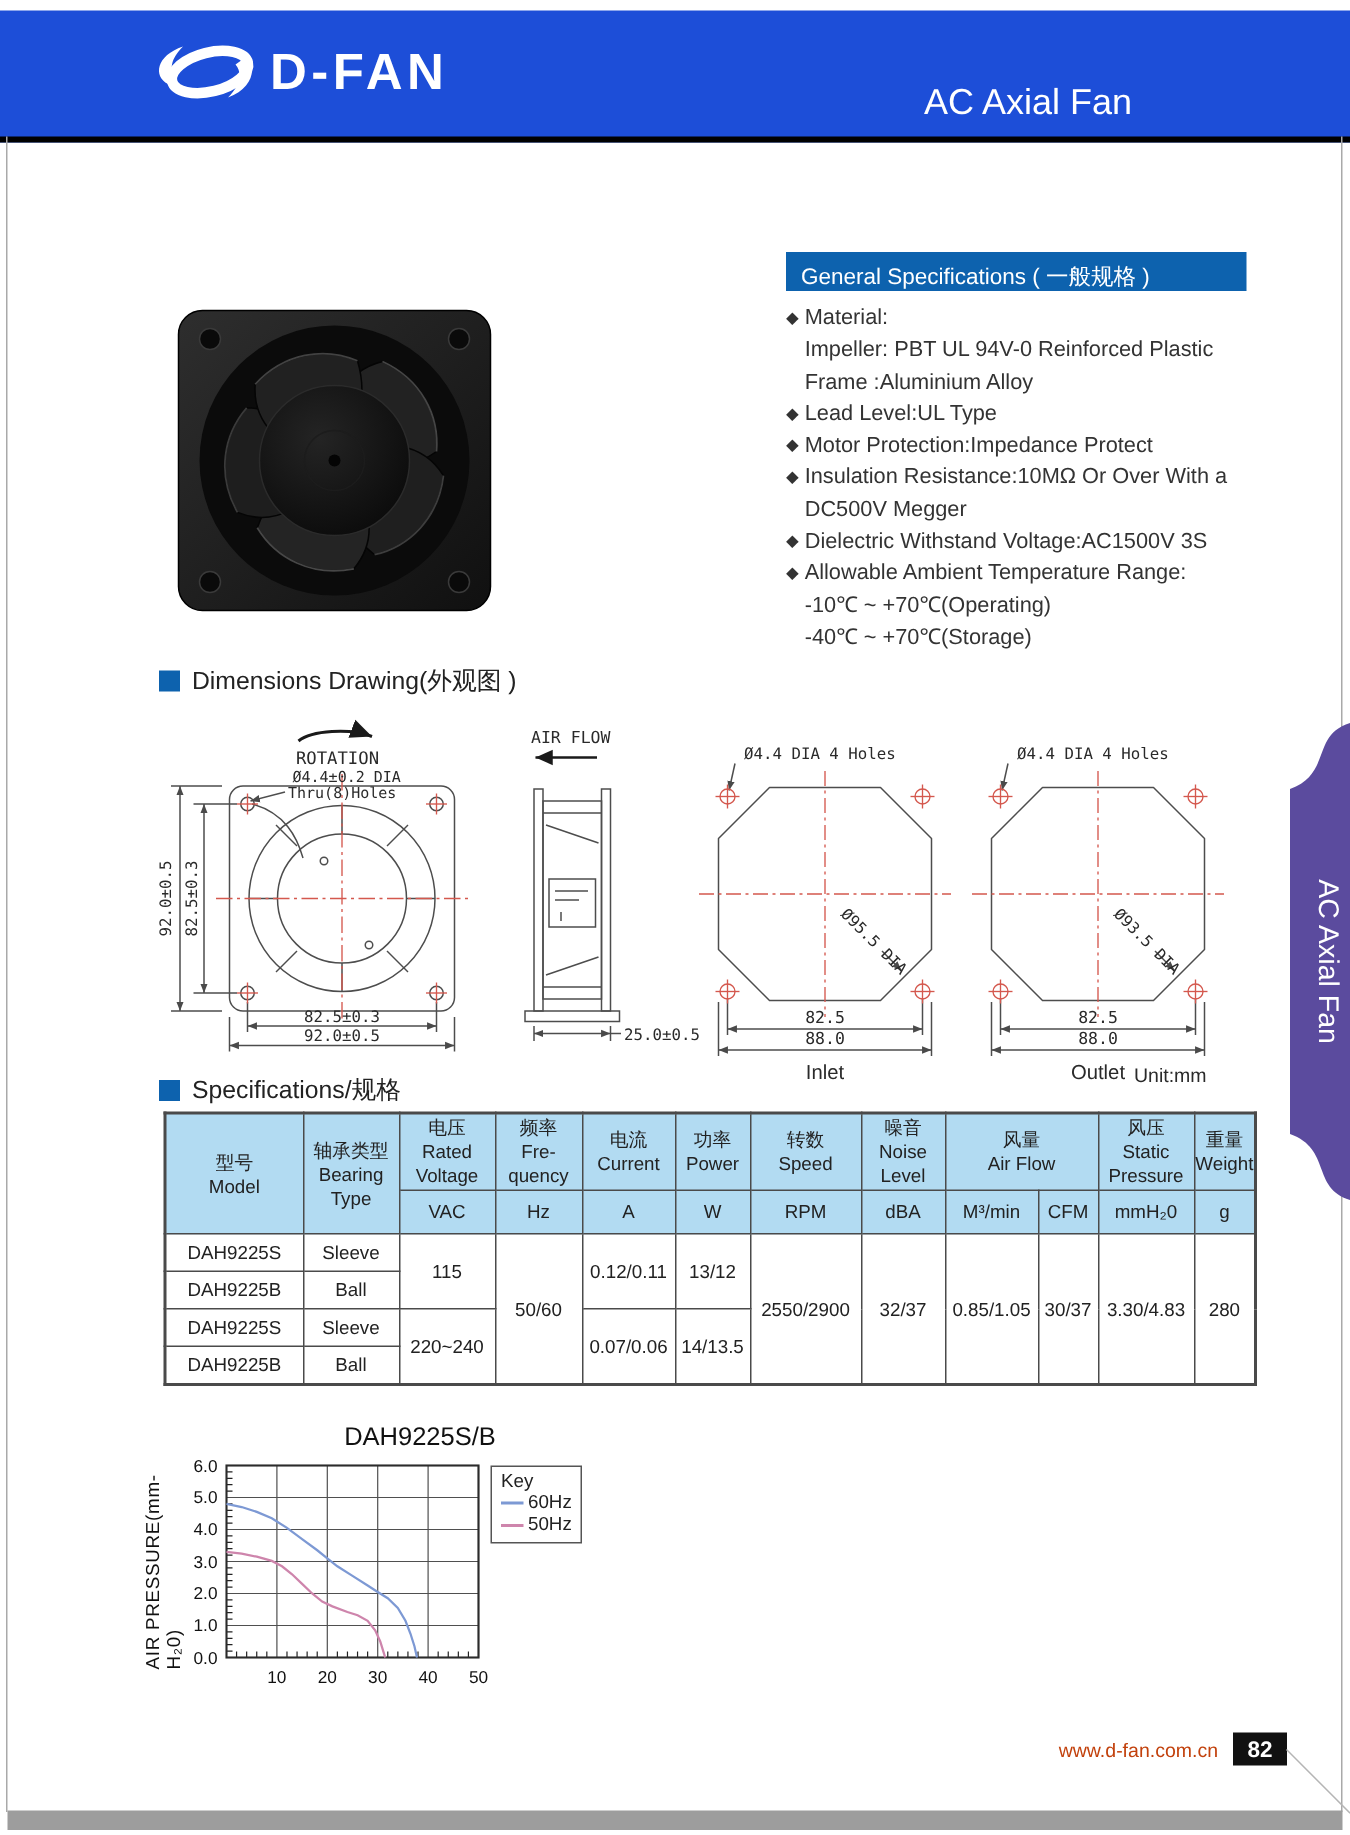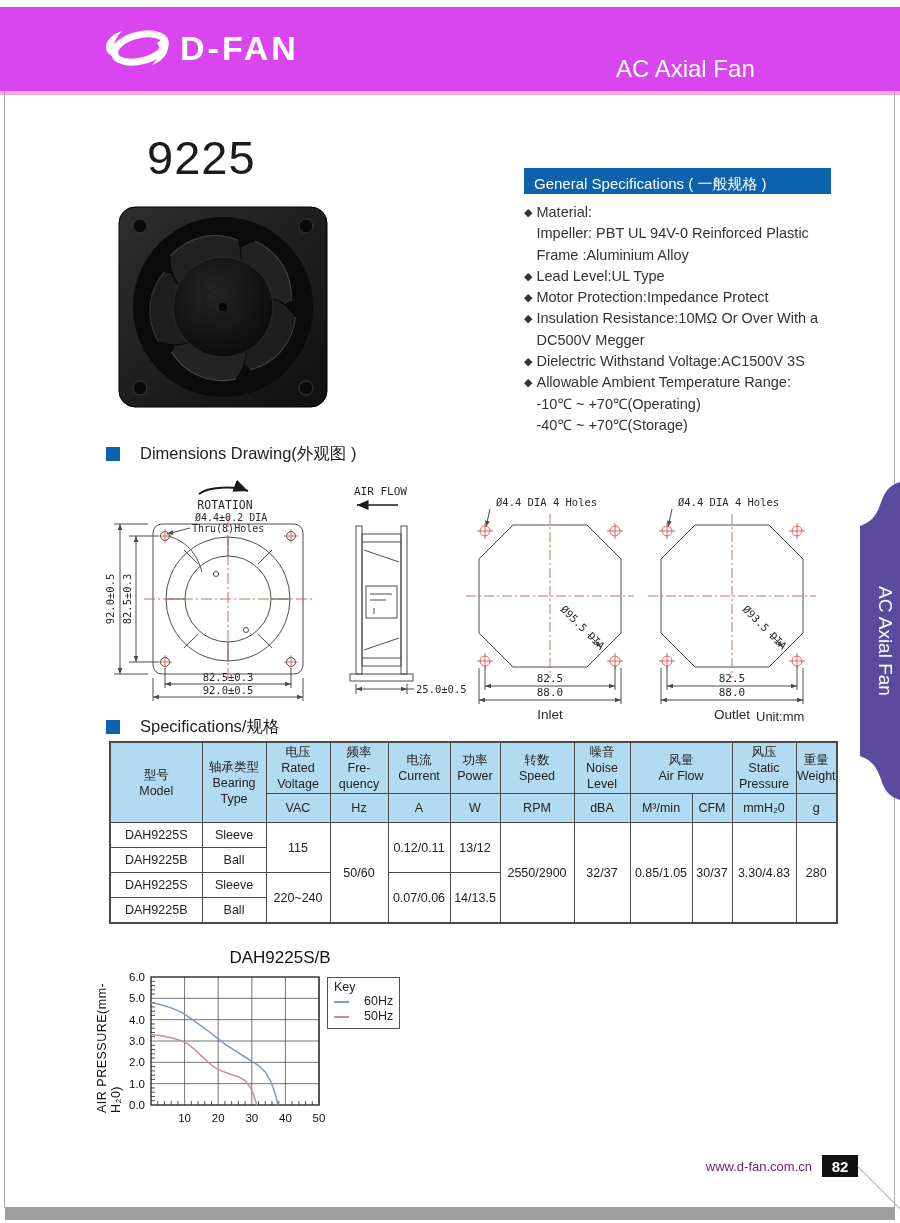--- a/index.html
+++ b/index.html
@@ -7,8 +7,8 @@
         font-family:"Liberation Sans", sans-serif;color:#222;}
 
   
-  .top-header{position:absolute;left:0;top:7px;width:900px;height:84px;background:#d946ef;
-              border-bottom:4px solid #f9a8d4;}
+  .top-header{position:absolute;left:0;top:7px;width:900px;height:84px;background:#1d4ed8;
+              border-bottom:4px solid #000000;}
   .logo-wrap{position:absolute;left:100px;top:16px;display:flex;align-items:center;gap:6px;}
   .logo-text{color:#fff;font-size:34px;font-weight:bold;letter-spacing:3px;}
   .size-title{position:absolute;left:342px;top:33px;color:#fff;font-size:40px;letter-spacing:1px;}

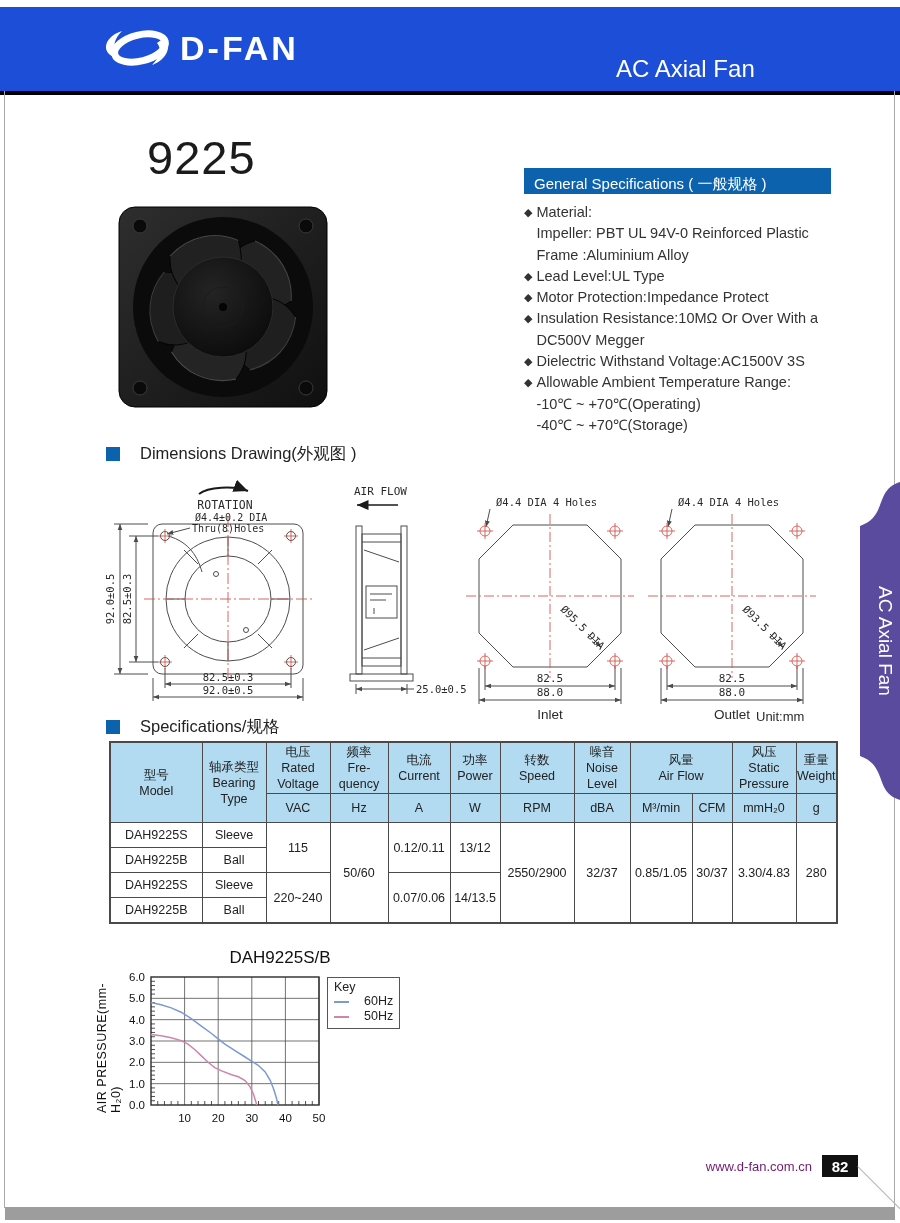--- a/index.html
+++ b/index.html
@@ -98,7 +98,6 @@
     <text transform="translate(31 159) rotate(90)" text-anchor="middle" fill="#fff" font-size="19" font-family="Liberation Sans, sans-serif">AC Axial Fan</text>
   </svg>
 
-  <div class="series-title">9225</div>
 
   <svg class="fan-photo" width="220" height="210" viewBox="0 0 220 210">
     <defs>

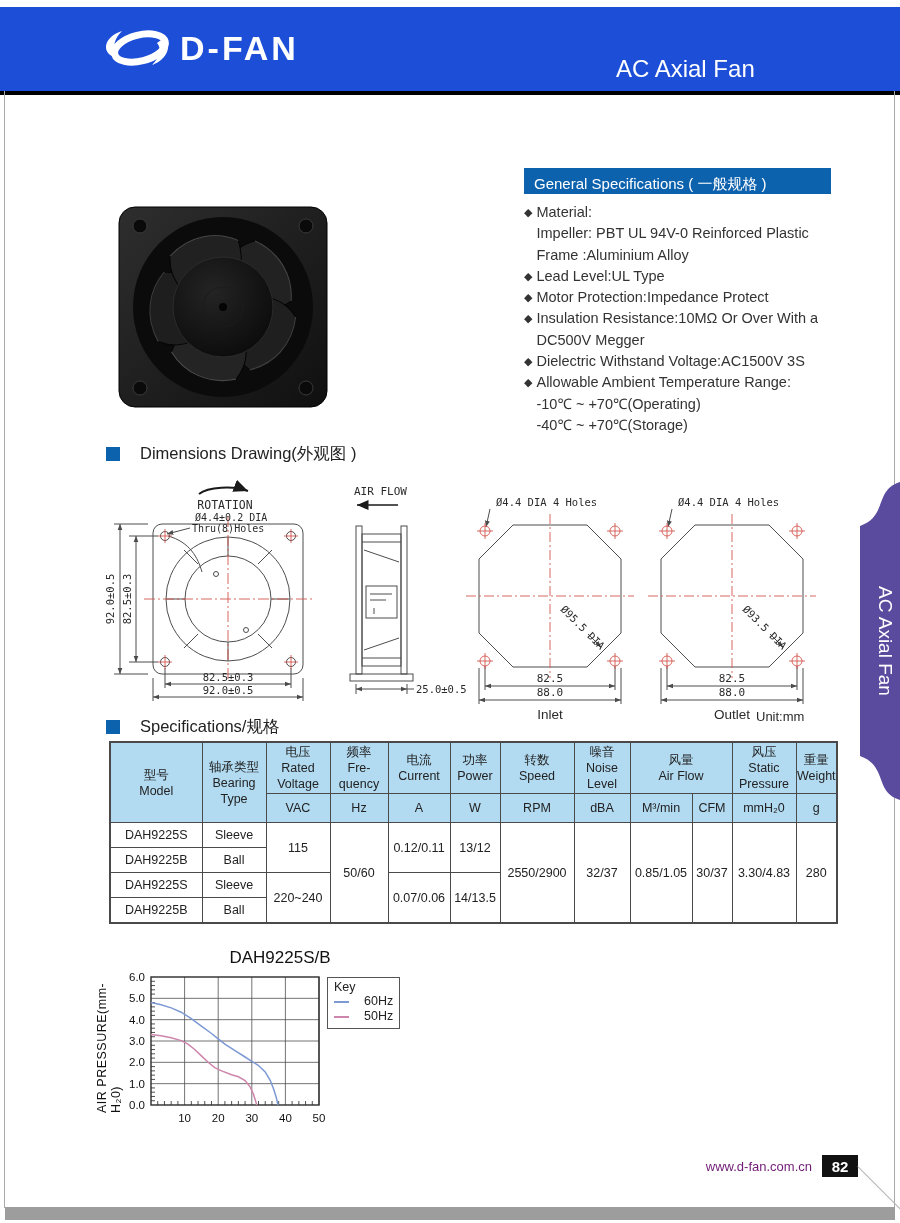--- a/index.html
+++ b/index.html
@@ -35,7 +35,7 @@
   .diamond.hide{visibility:hidden;}
 
   
-  .sec-hdr{position:absolute;display:flex;align-items:center;gap:20px;font-size:16.5px;color:#222;justify-content:flex-end;}
+  .sec-hdr{position:absolute;display:flex;align-items:center;gap:8px;font-size:16.5px;color:#222;justify-content:flex-end;}
   .sec-sq{width:14px;height:14px;background:#0d62ae;display:inline-block;}
 
   

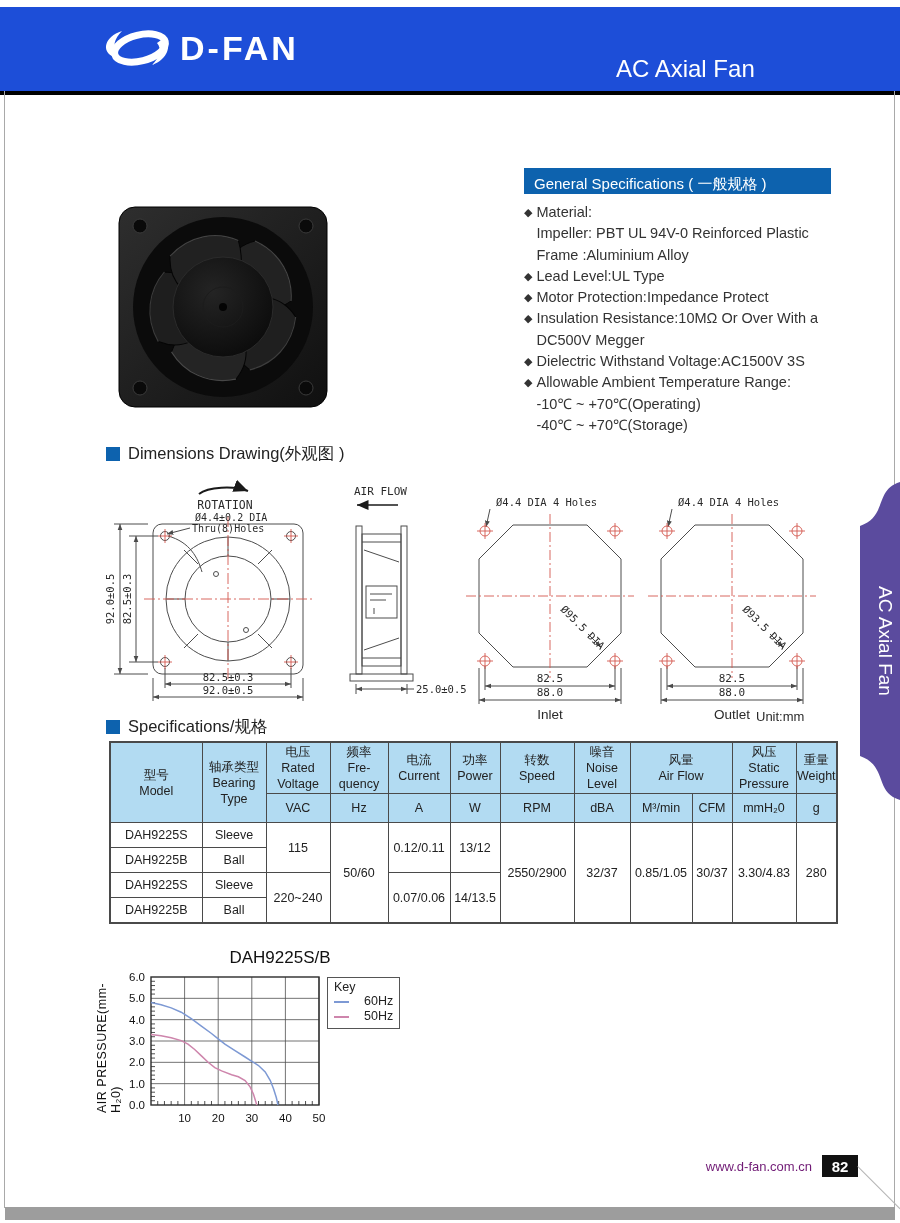--- a/index.html
+++ b/index.html
@@ -62,7 +62,7 @@
   #curve-plot text{font-family:"Liberation Sans", sans-serif;}
   .chart-legend{position:absolute;left:327px;top:977px;border:1px solid #555;background:#fff;
                 padding:2px 6px 4px 6px;font-size:12.5px;color:#222;}
-  .legend-row{display:flex;align-items:center;gap:15px;line-height:15px;}
+  .legend-row{display:flex;align-items:center;gap:3px;line-height:15px;}
   .legend-swatch{display:inline-block;width:15px;height:2px;background:#888;}
 
   

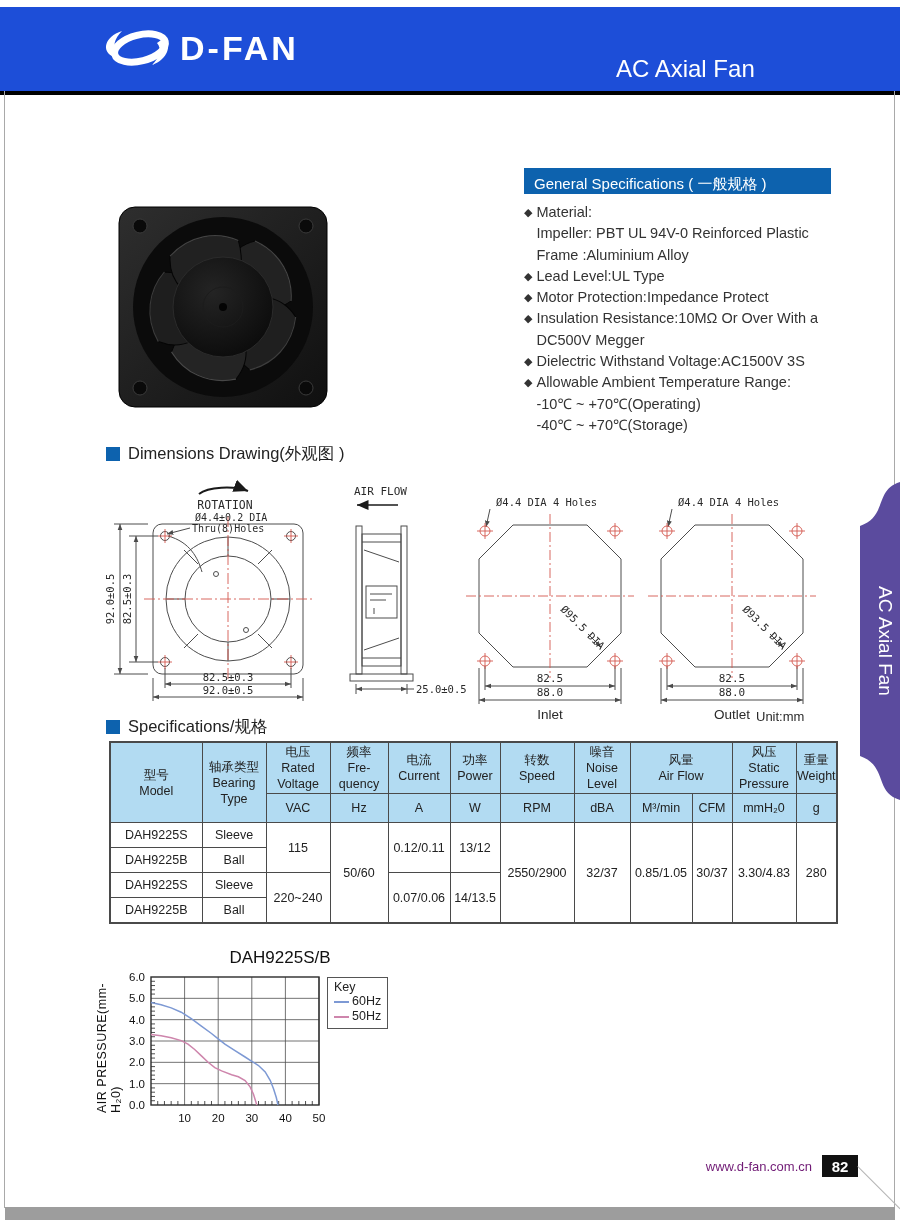--- a/index.html
+++ b/index.html
@@ -66,7 +66,7 @@
   .legend-swatch{display:inline-block;width:15px;height:2px;background:#888;}
 
   
-  .site-url{position:absolute;left:600px;top:1159px;width:212px;text-align:right;font-size:13px;color:#701a75;}
+  .site-url{position:absolute;left:600px;top:1159px;width:212px;text-align:right;font-size:13px;color:#c2410c;}
   .page-badge{position:absolute;left:822px;top:1155px;width:36px;height:22px;background:#111;color:#fff;
               font-size:15px;font-weight:bold;display:flex;align-items:center;justify-content:center;}
   .diag-line{position:absolute;left:858px;top:1166px;width:60px;height:0;border-top:1px solid #b5b5b5;

